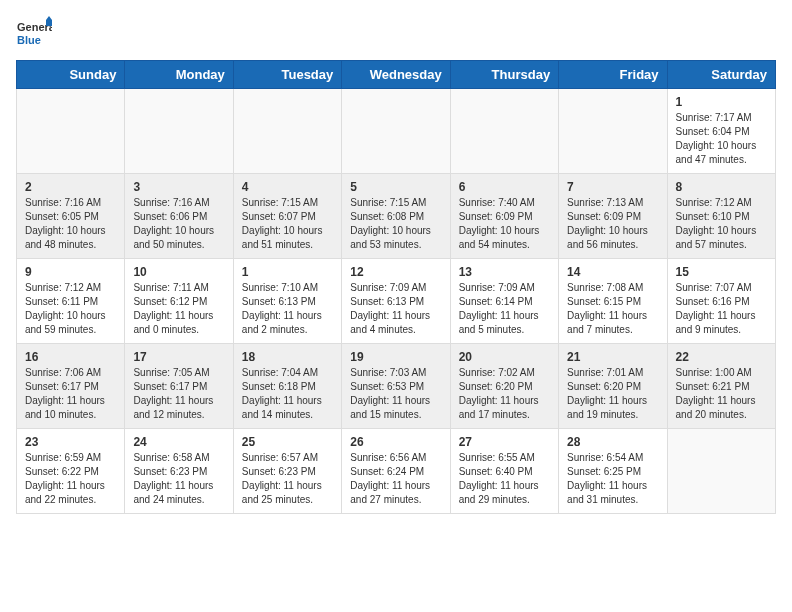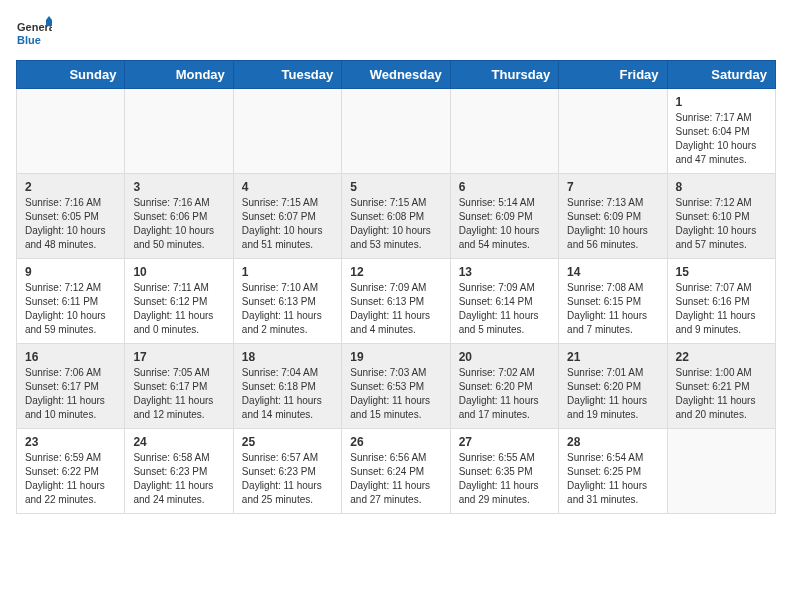--- a/index.html
+++ b/index.html
@@ -156,7 +156,7 @@
         </td>
         <td>
           <span class="day-number">6</span>
-          <div class="day-info">Sunrise: 5:14 AM
+          <div class="day-info">Sunrise: 7:40 AM
 Sunset: 6:09 PM
 Daylight: 10 hours and 54 minutes.</div>
         </td>

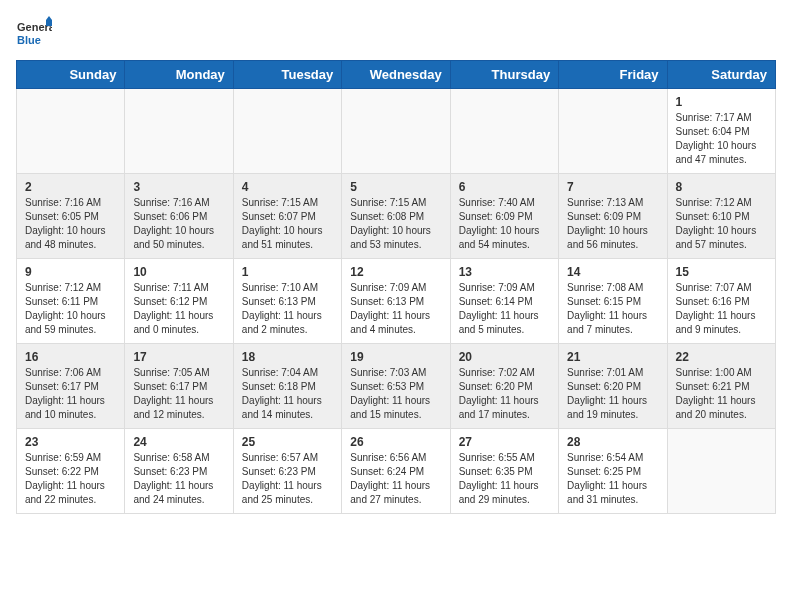--- a/index.html
+++ b/index.html
@@ -289,7 +289,7 @@
         <td>
           <span class="day-number">27</span>
           <div class="day-info">Sunrise: 6:55 AM
-Sunset: 6:35 PM
+Sunset: 6:40 PM
 Daylight: 11 hours and 29 minutes.</div>
         </td>
         <td>

